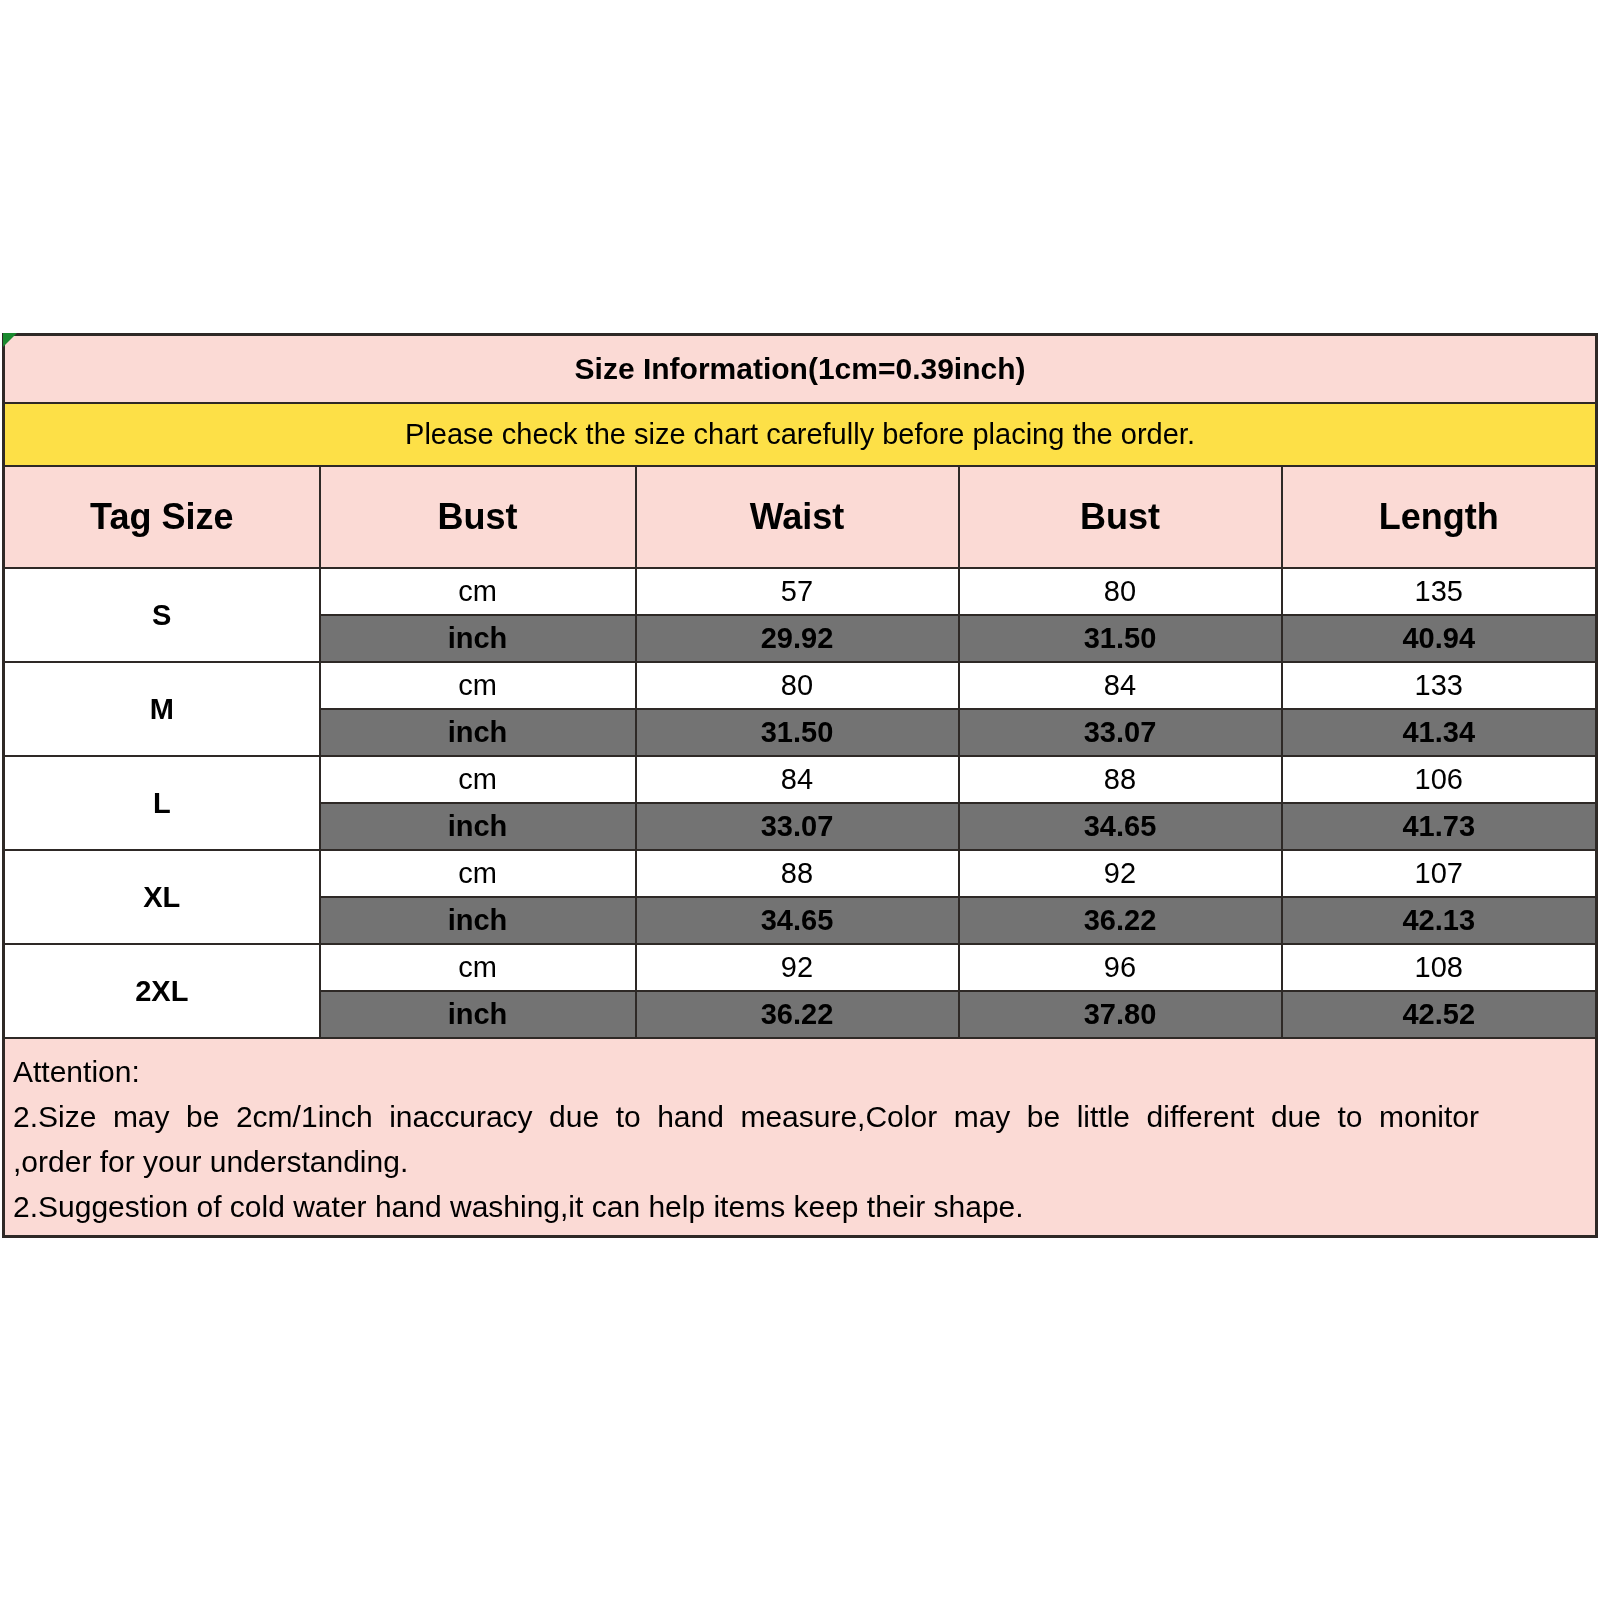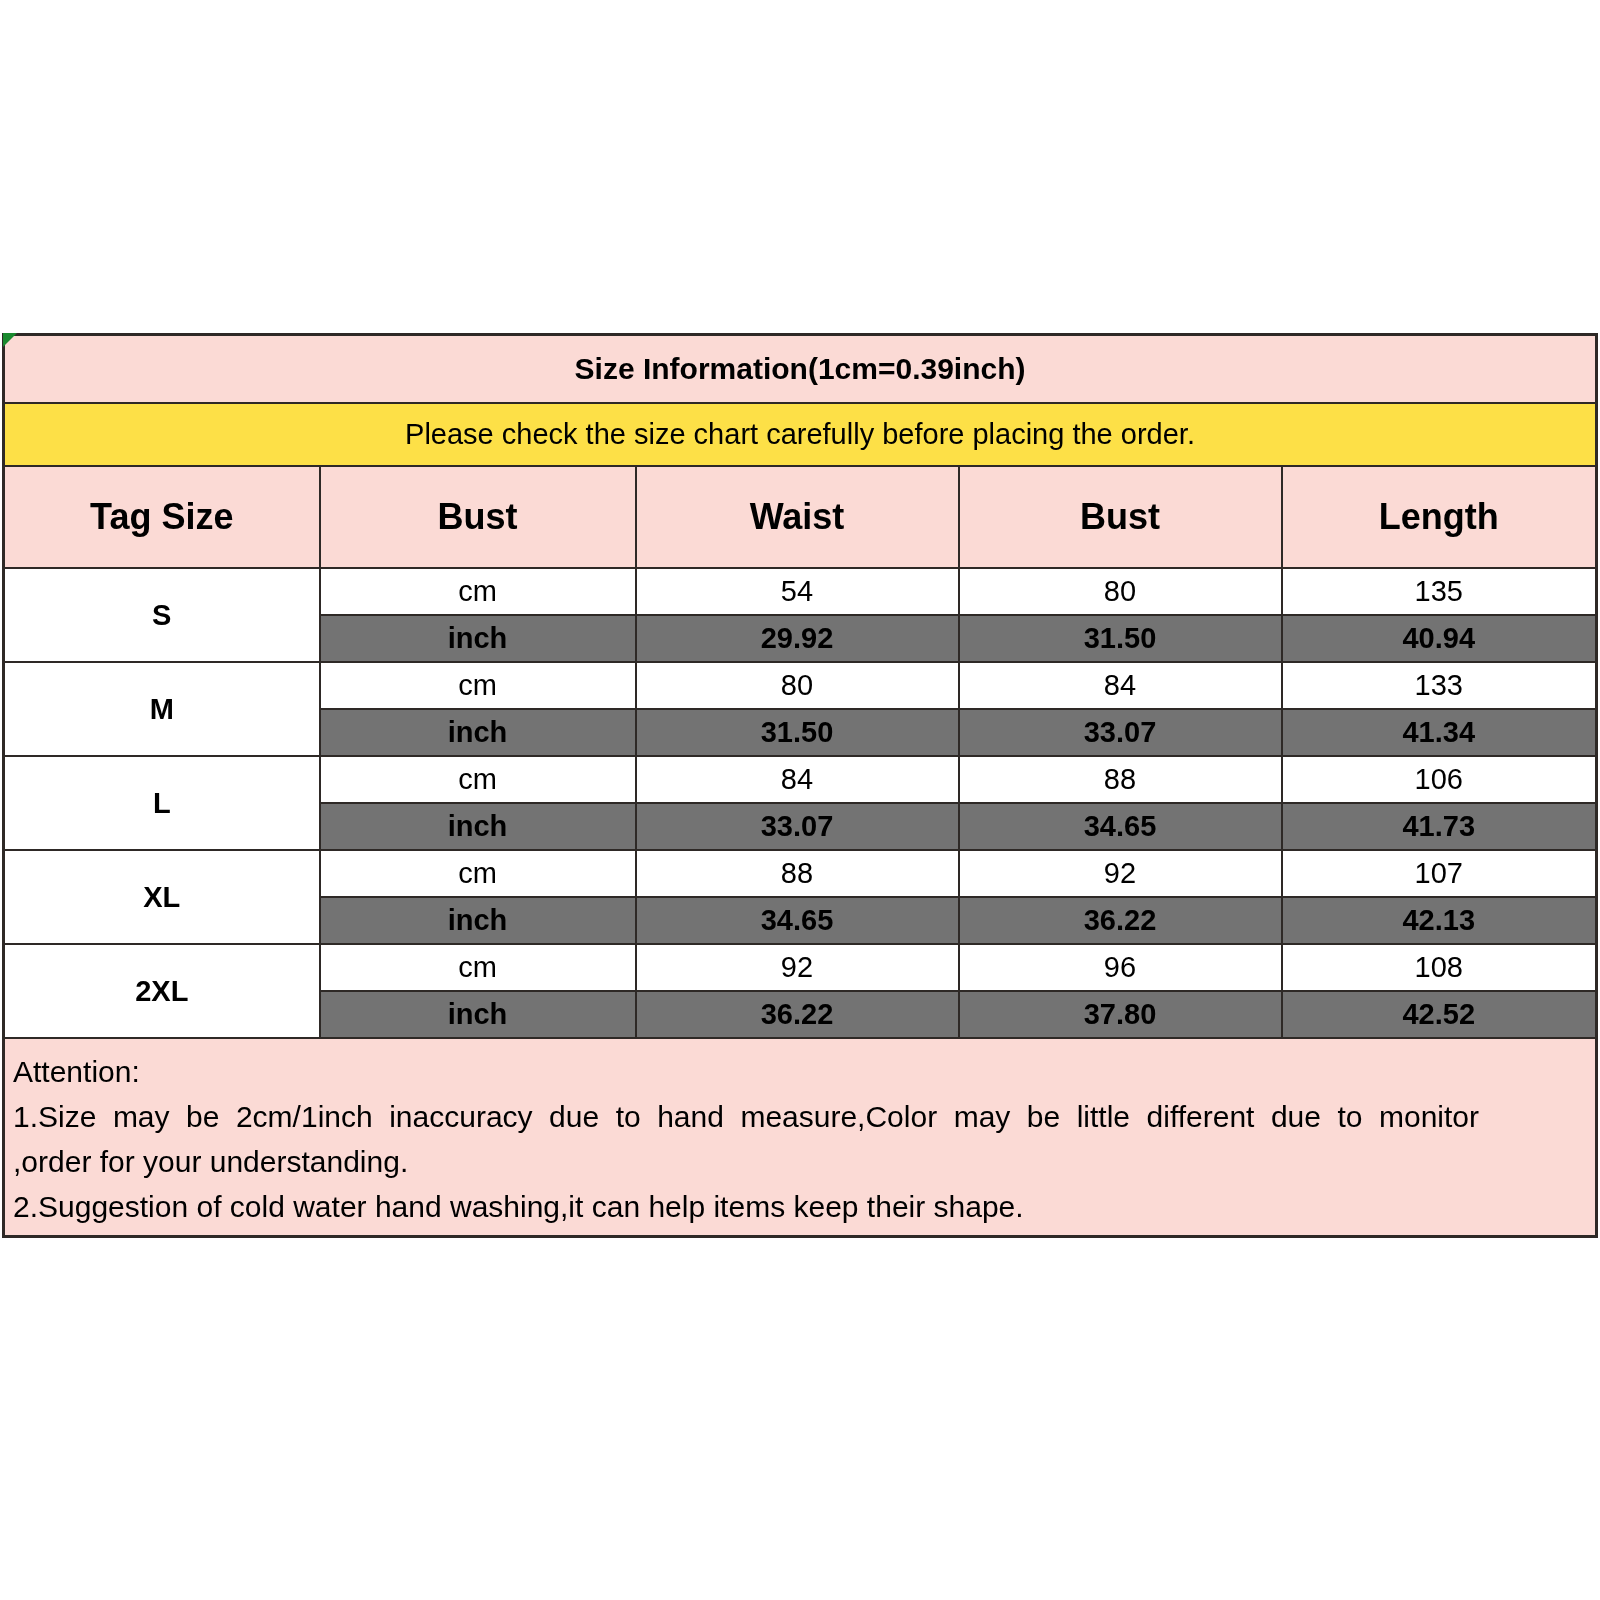--- a/index.html
+++ b/index.html
@@ -135,7 +135,7 @@
       <tr class="cm-row">
         <td rowspan="2" class="size-cell">S</td>
         <td>cm</td>
-        <td>54</td>
+        <td>57</td>
         <td>80</td>
         <td>135</td>
       </tr>

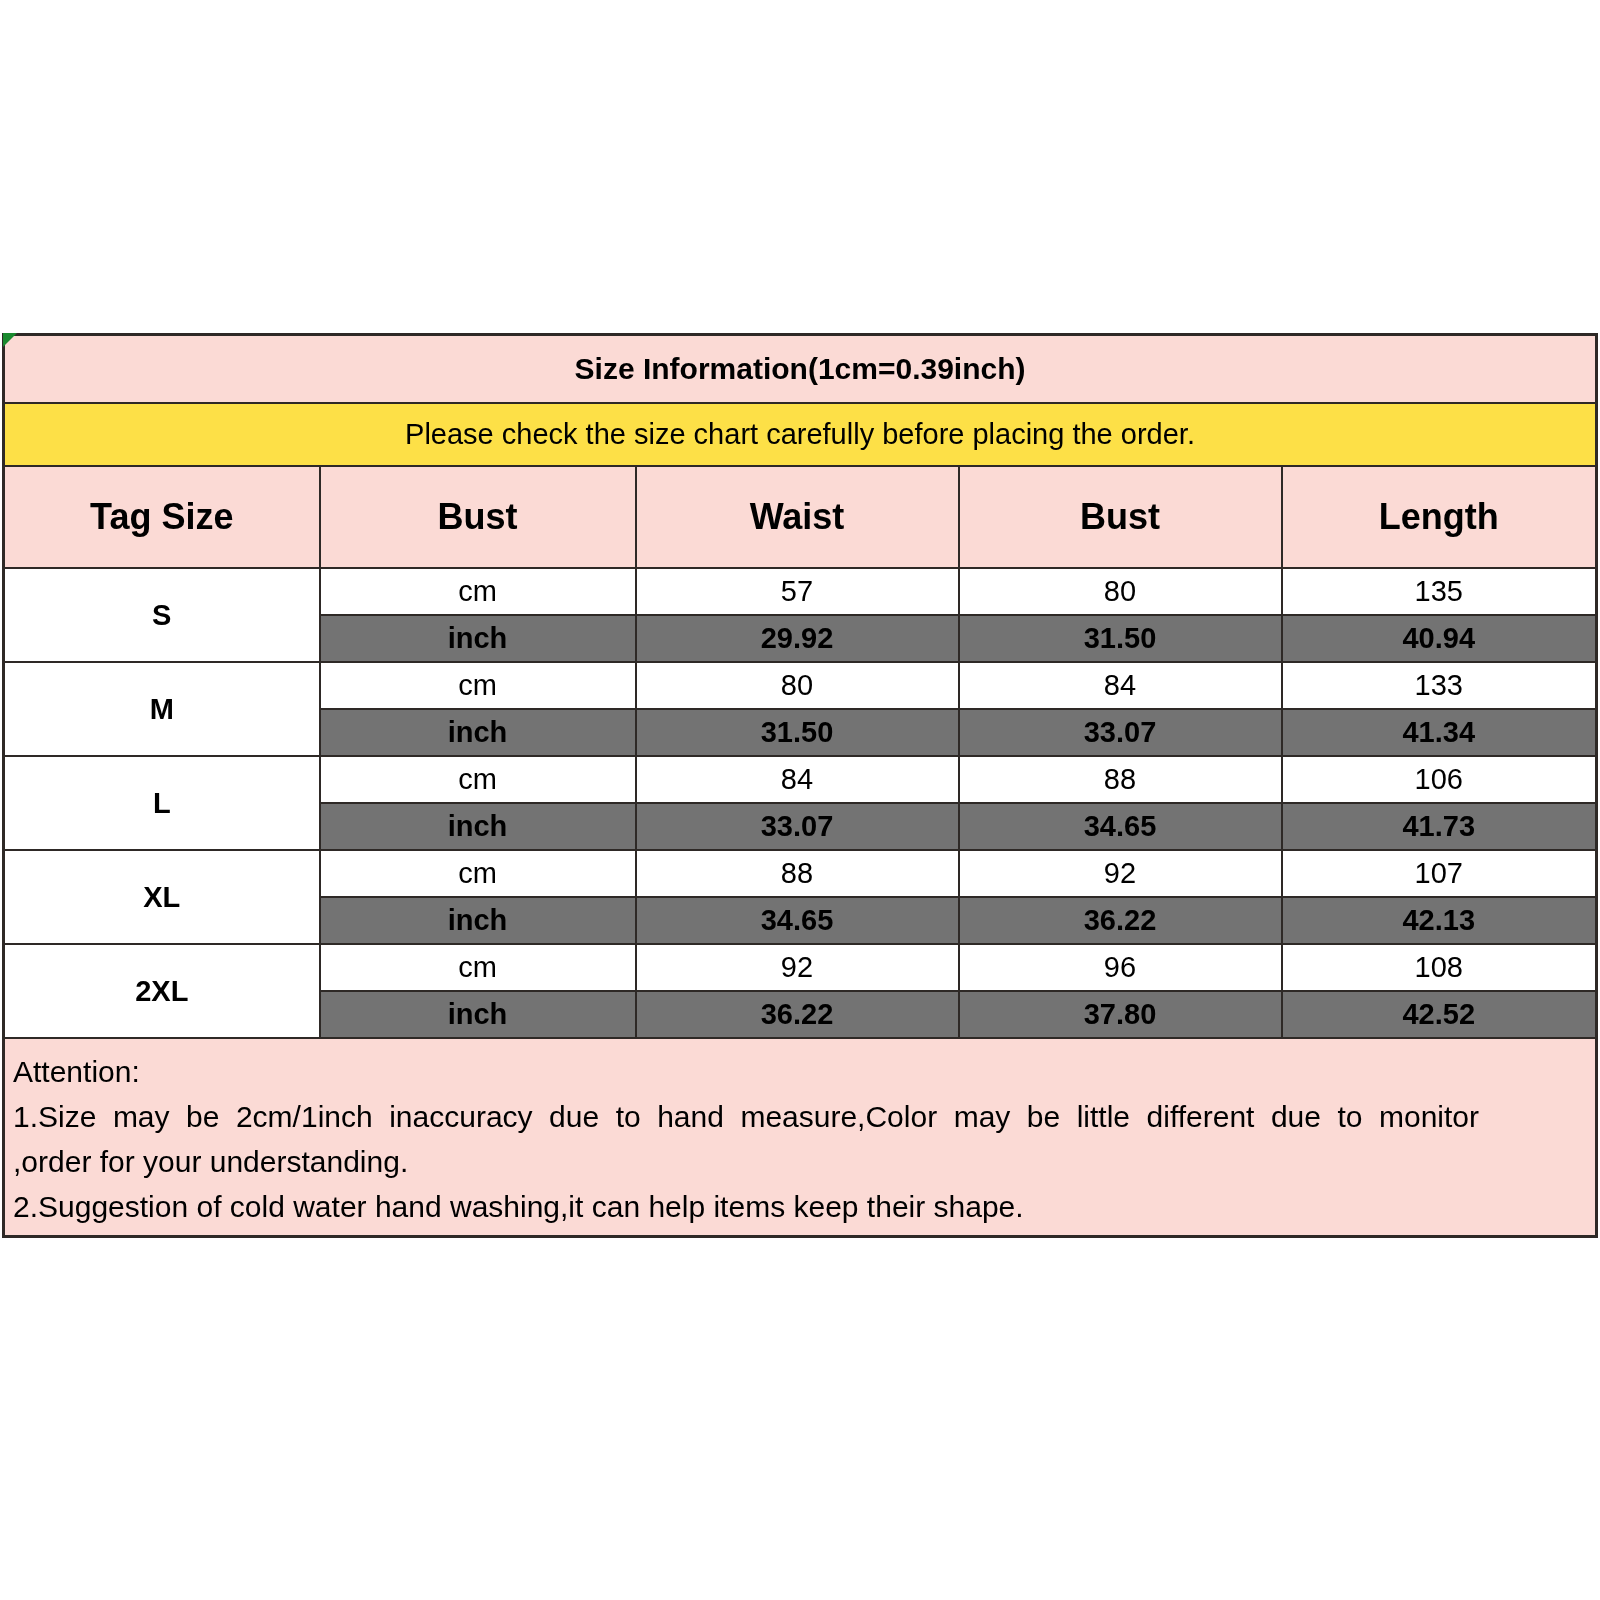--- a/index.html
+++ b/index.html
@@ -205,7 +205,7 @@
       <tr class="attention-row">
         <td colspan="5">
           <div class="attn-line">Attention:</div>
-          <div class="attn-line wrapline">1.Size may be 2cm/1inch inaccuracy due to hand measure,Color may be little different due to monitor</div>
+          <div class="attn-line wrapline">2.Size may be 2cm/1inch inaccuracy due to hand measure,Color may be little different due to monitor</div>
           <div class="attn-line">,order for your understanding.</div>
           <div class="attn-line">2.Suggestion of cold water hand washing,it can help items keep their shape.</div>
         </td>

